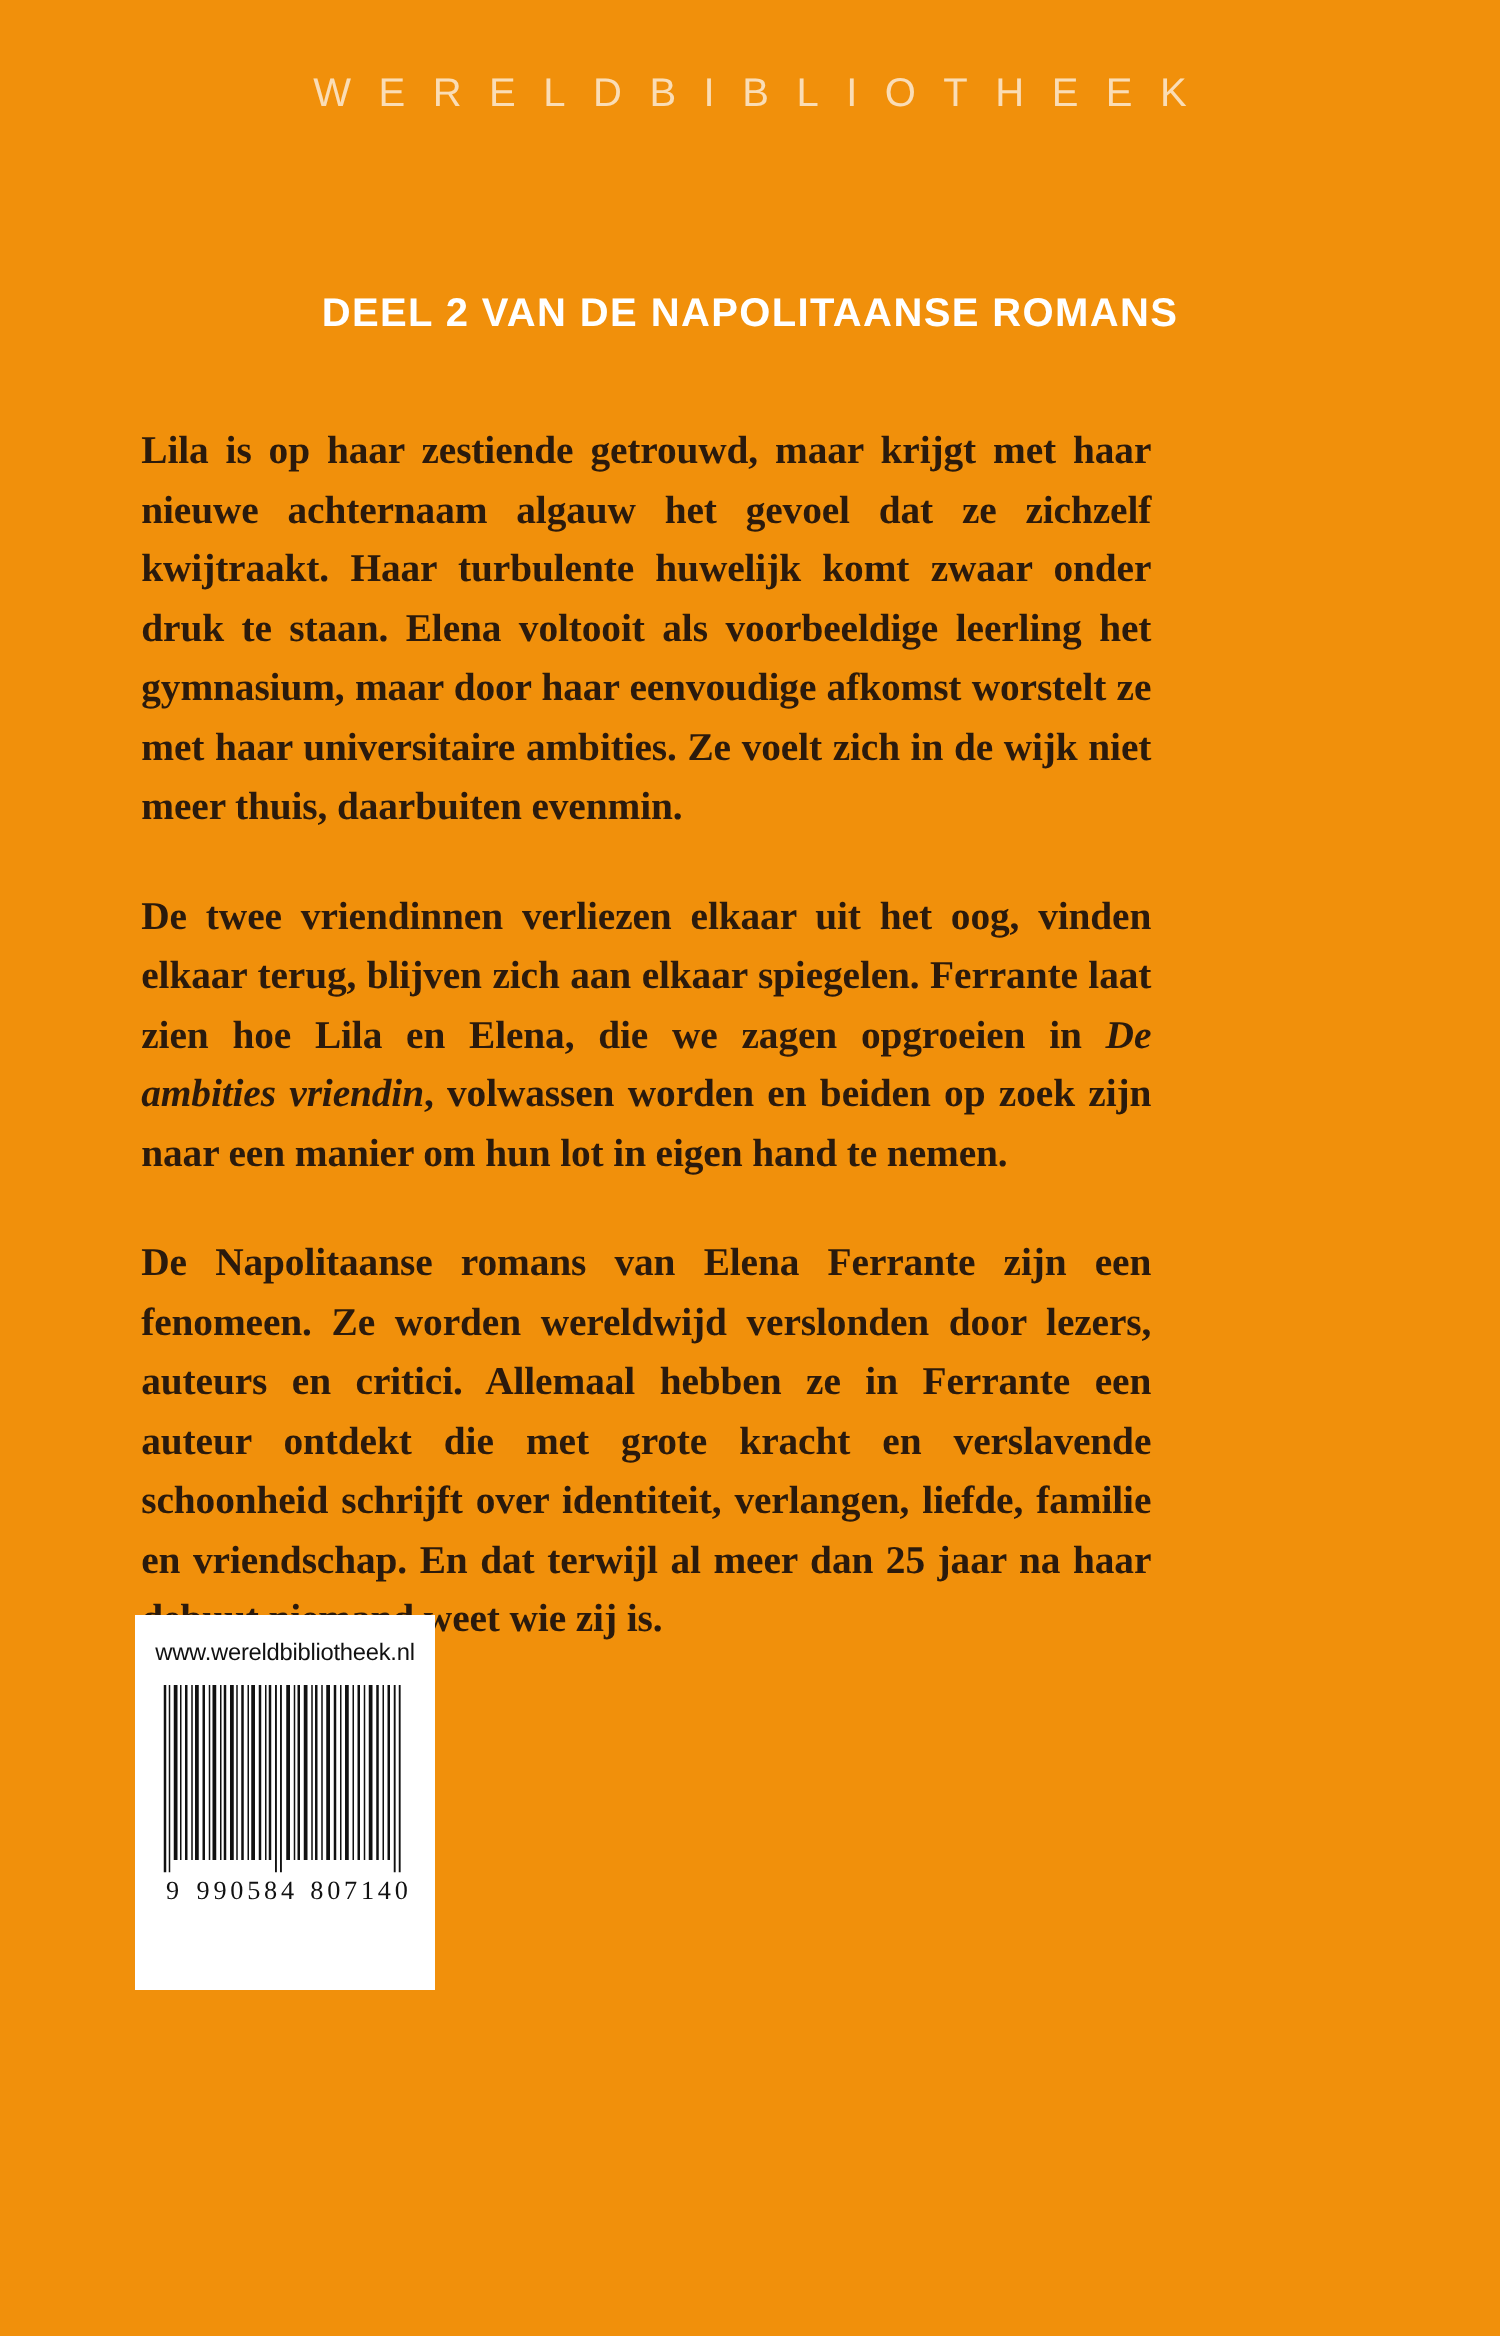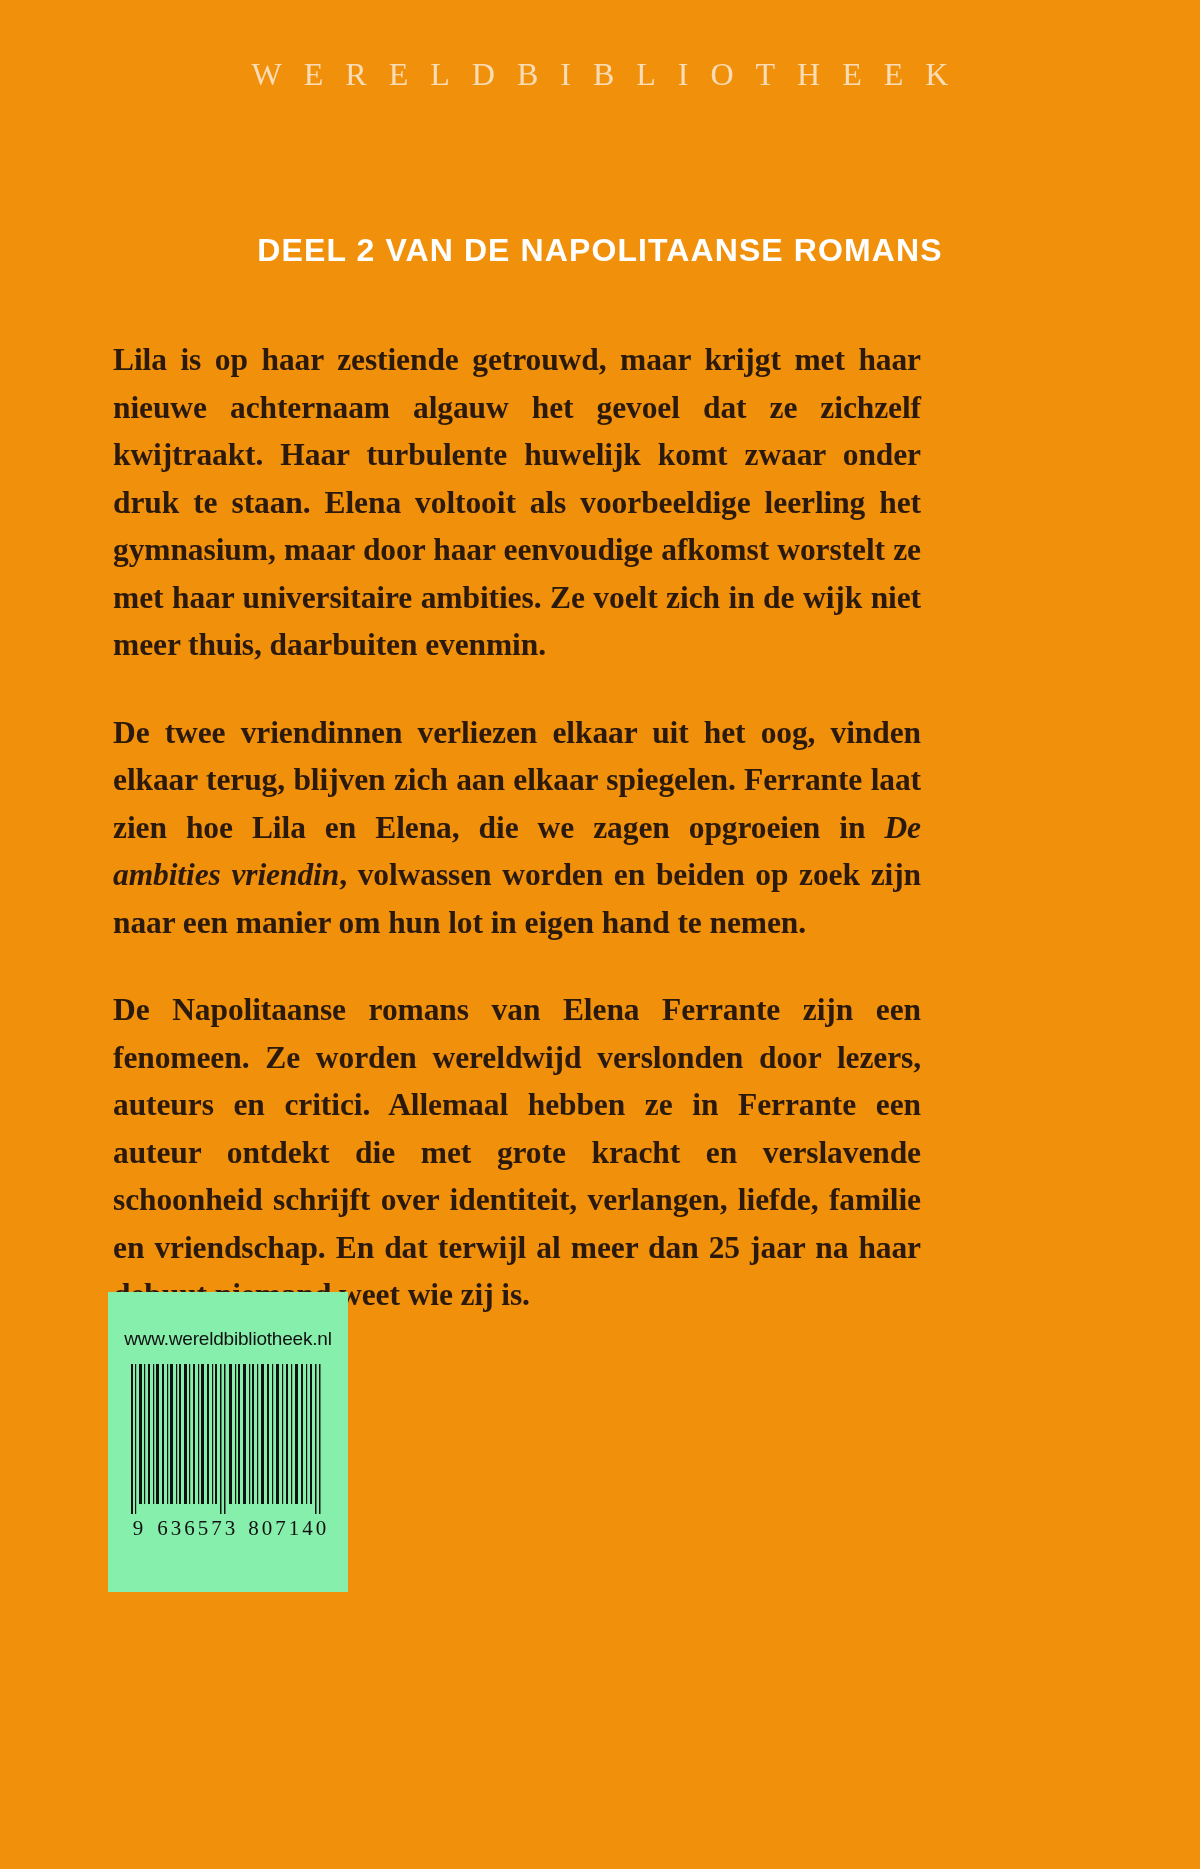--- a/index.html
+++ b/index.html
@@ -28,7 +28,7 @@
     left: 0;
     right: 0;
     text-align: center;
-    font-family: Liberation Serif, serif;
+    font-family: Liberation Sans, sans-serif;
     font-size: 32px;
     letter-spacing: 22px;
     text-indent: 22px;

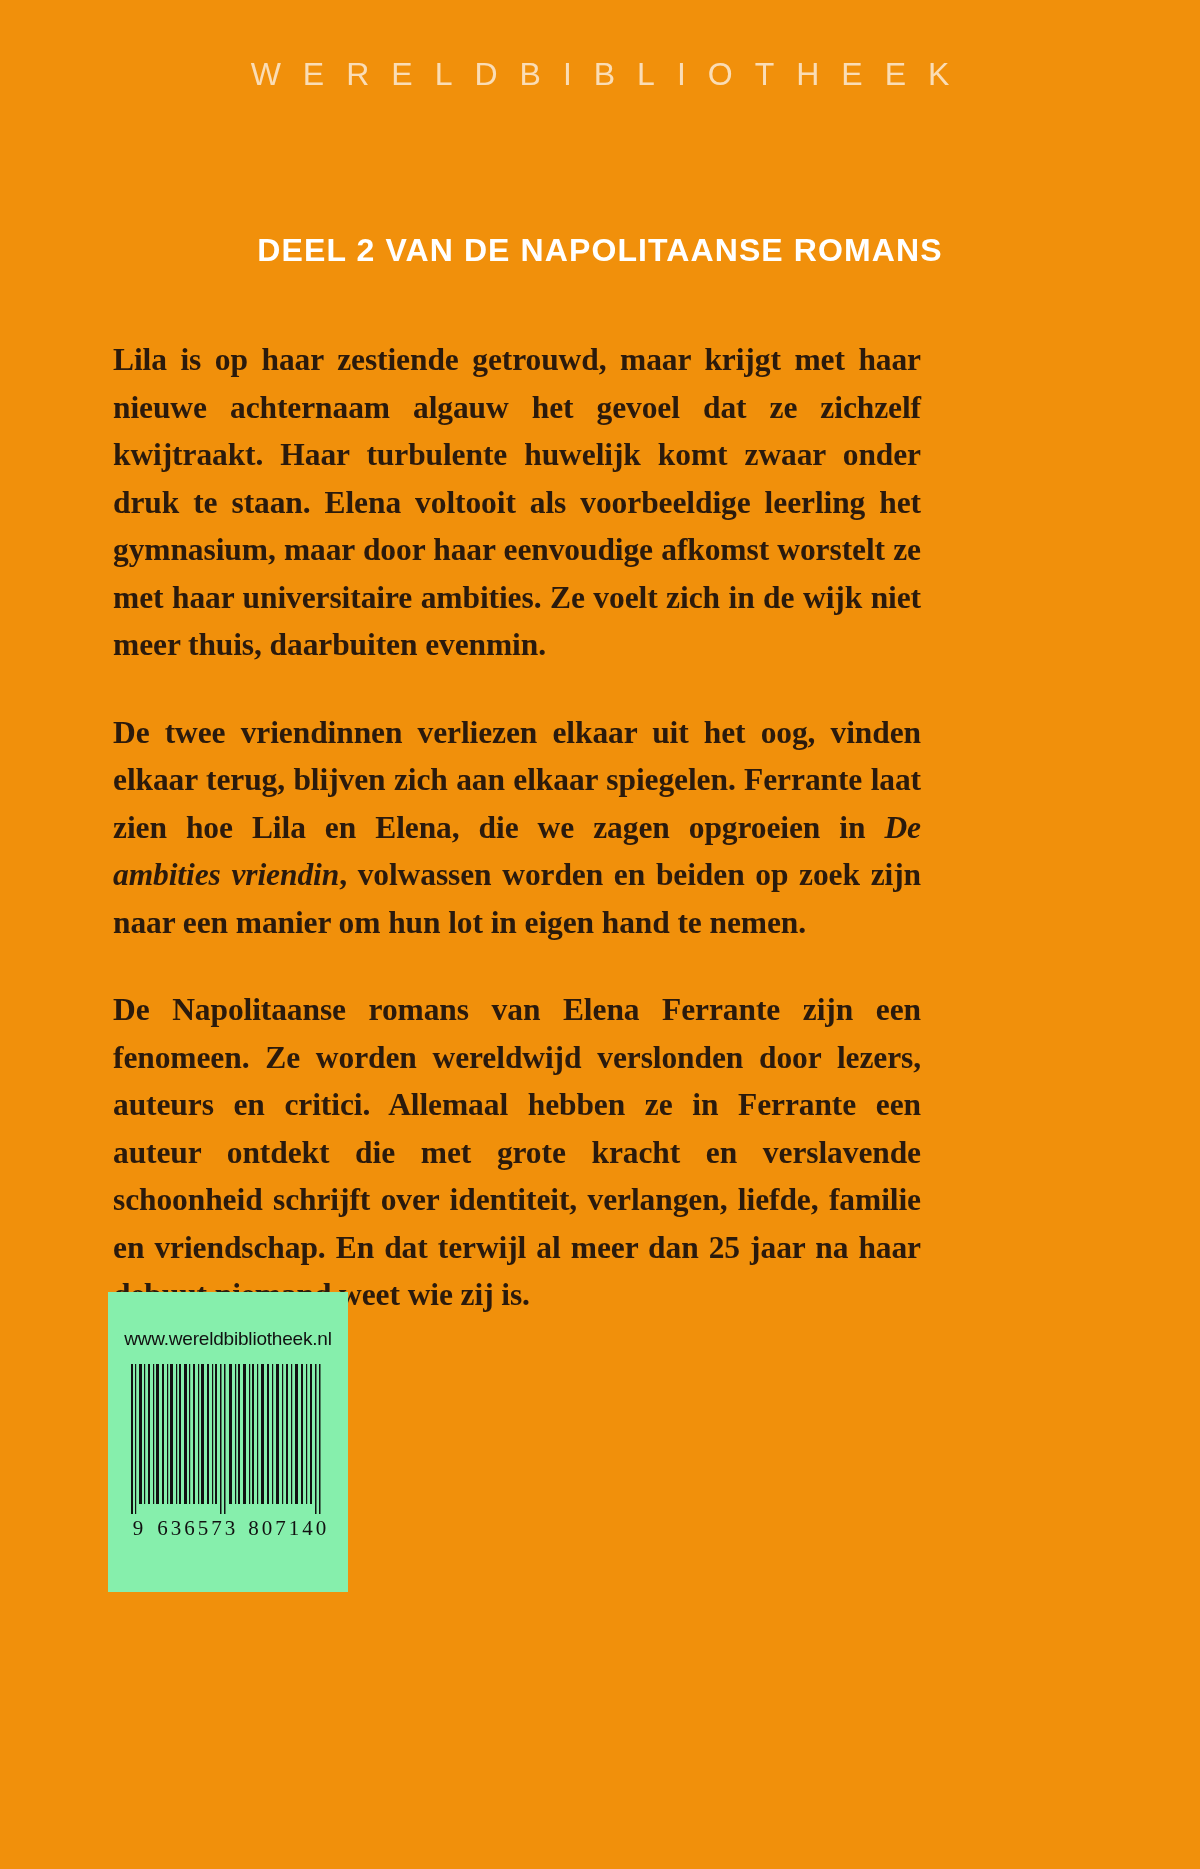--- a/index.html
+++ b/index.html
@@ -110,9 +110,9 @@
     top: 1292px;
     width: 240px;
     height: 300px;
-    background: #86efac;
+    background: #ffffff;
     box-sizing: border-box;
-    padding: 30px 0 0 0;
+    padding: 14px 0 0 0;
     overflow: hidden;
   }
   .barcode-url {

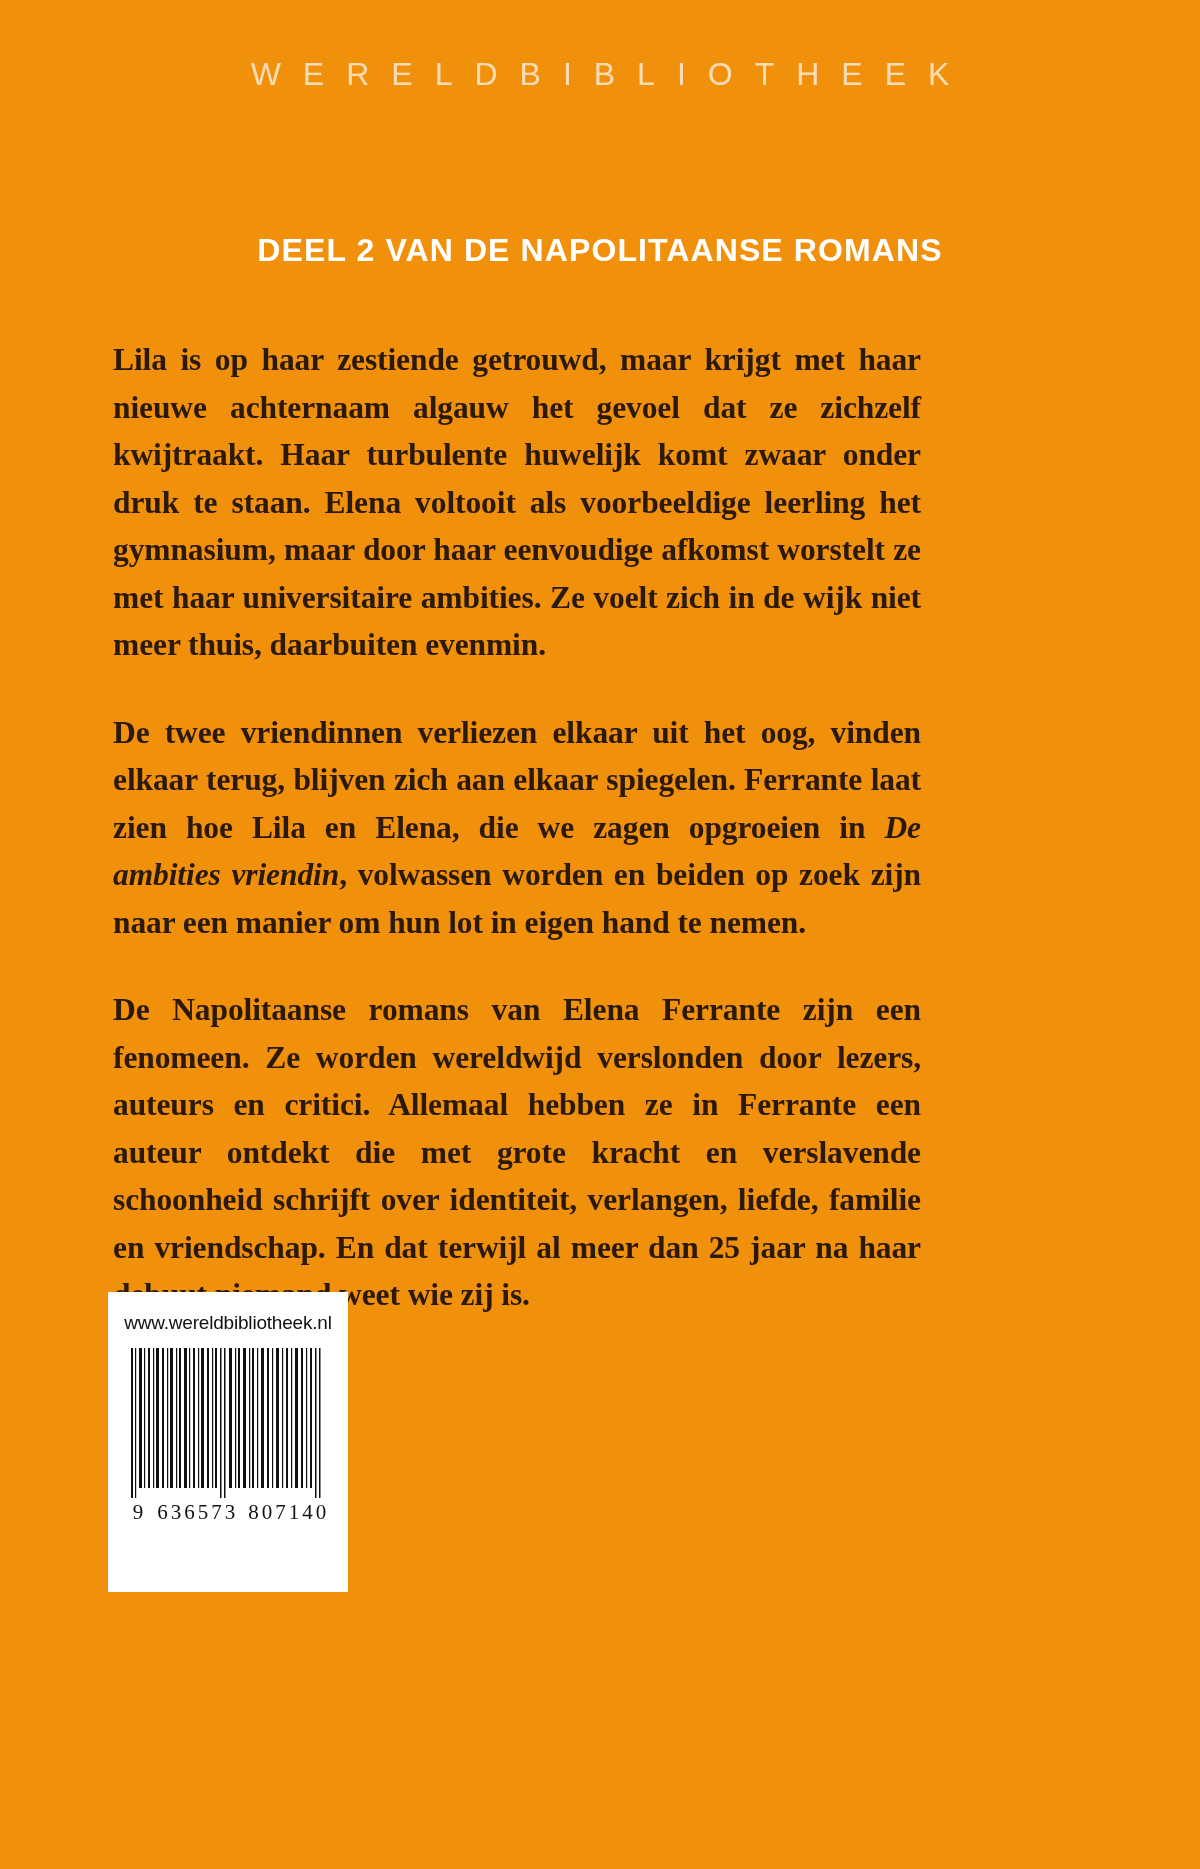--- a/index.html
+++ b/index.html
@@ -217,7 +217,7 @@
 
     <div class="barcode-digits">
       <span class="grp lead">9</span>
-        <span class="grp mid">636573</span>
+        <span class="grp mid">990584</span>
         <span class="grp">807140</span>
     </div>
   </div>

